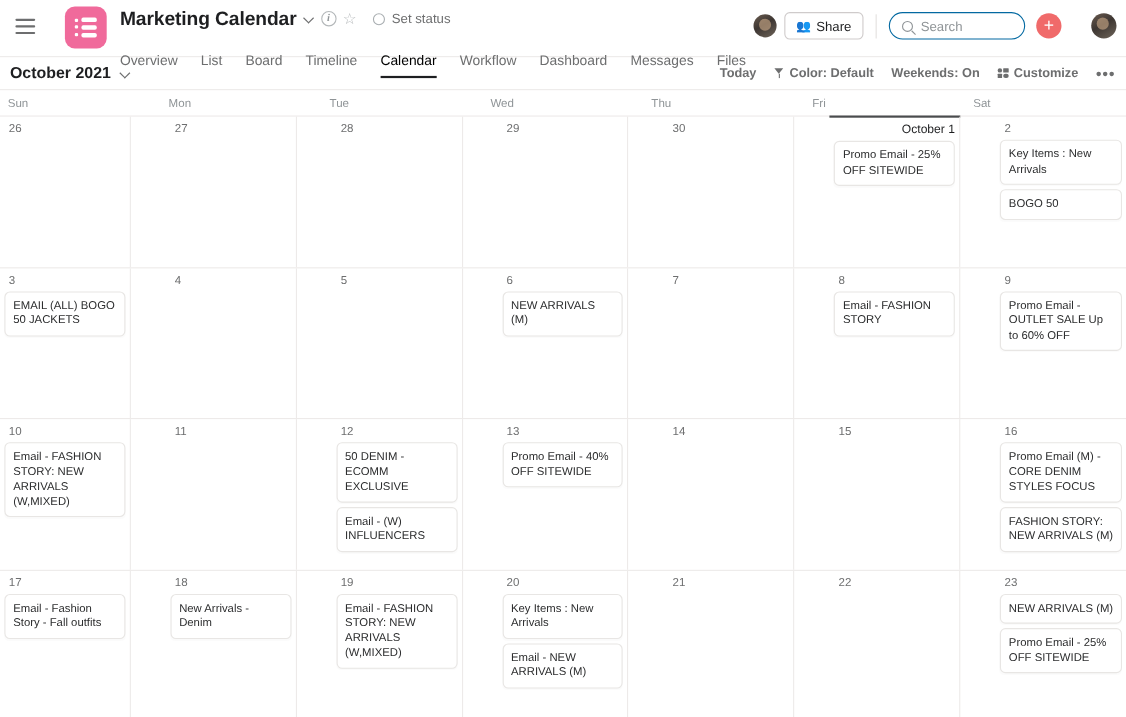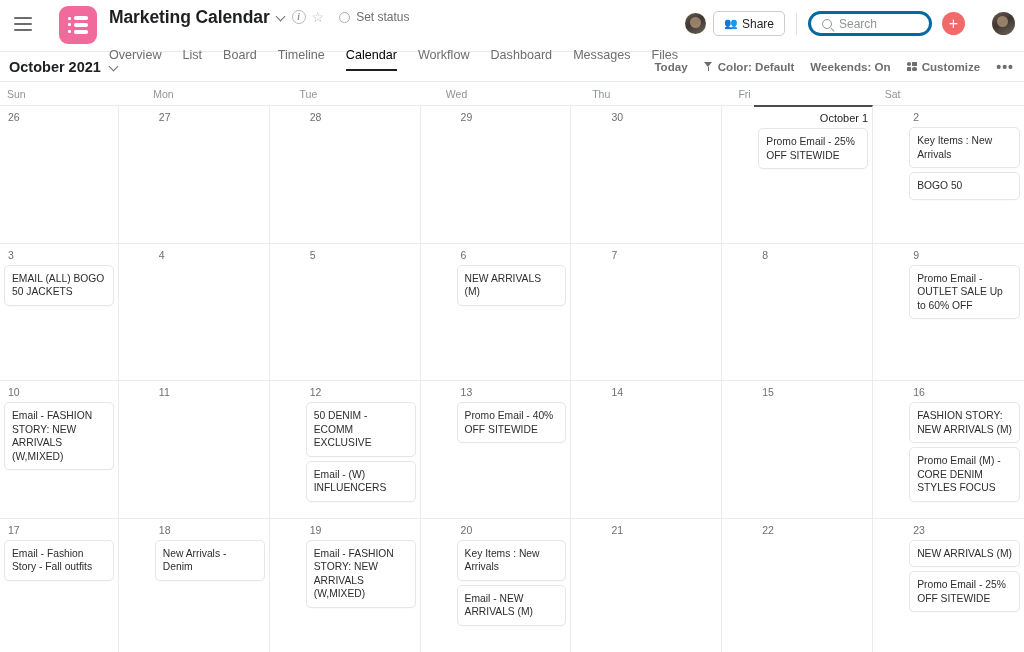--- a/index.html
+++ b/index.html
@@ -91,7 +91,7 @@
   .people-ic { font-size: 11px; color: #4c4e50; letter-spacing:-1px;}
   .vdiv { width: 1px; height: 22px; background: #e3e0df; margin: 0 11px; }
   .search-box {
-    width: 124px; height: 25px; border: 3px solid #0369a1; border-radius: 13px;
+    width: 124px; height: 25px; border: 1px solid #0369a1; border-radius: 13px;
     display: flex; align-items: center; gap: 7px; padding: 0 11px;
     cursor: text; background: #fff;
   }

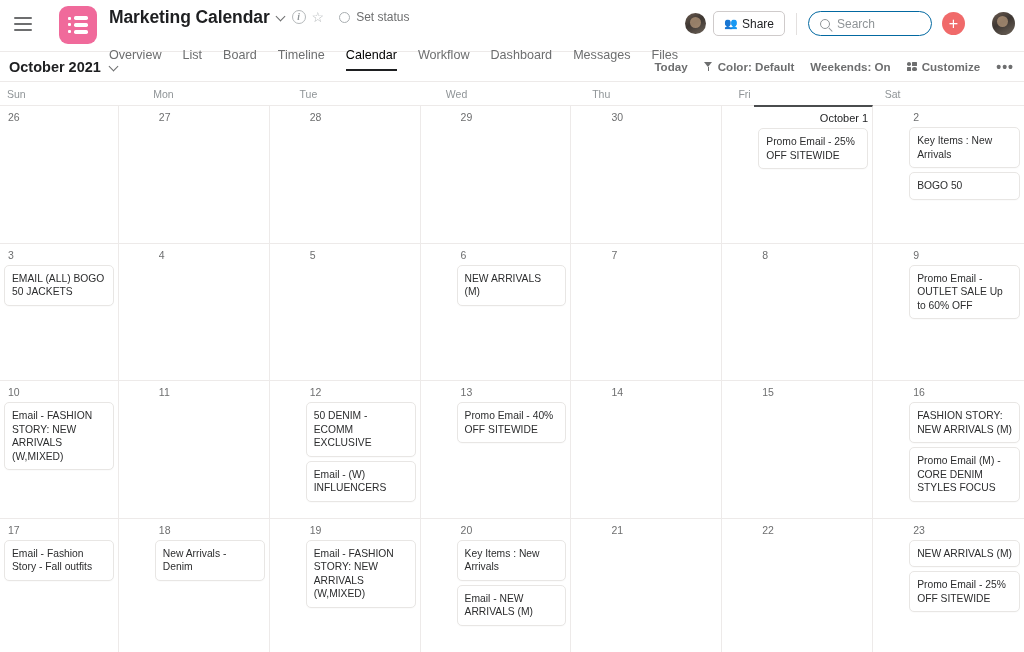--- a/index.html
+++ b/index.html
@@ -314,6 +314,7 @@
         </div>
         <div class="day">
           <span class="daynum">8</span>
+          <div class="evt">Email - FASHION STORY</div>
         </div>
         <div class="day">
           <span class="daynum">9</span>

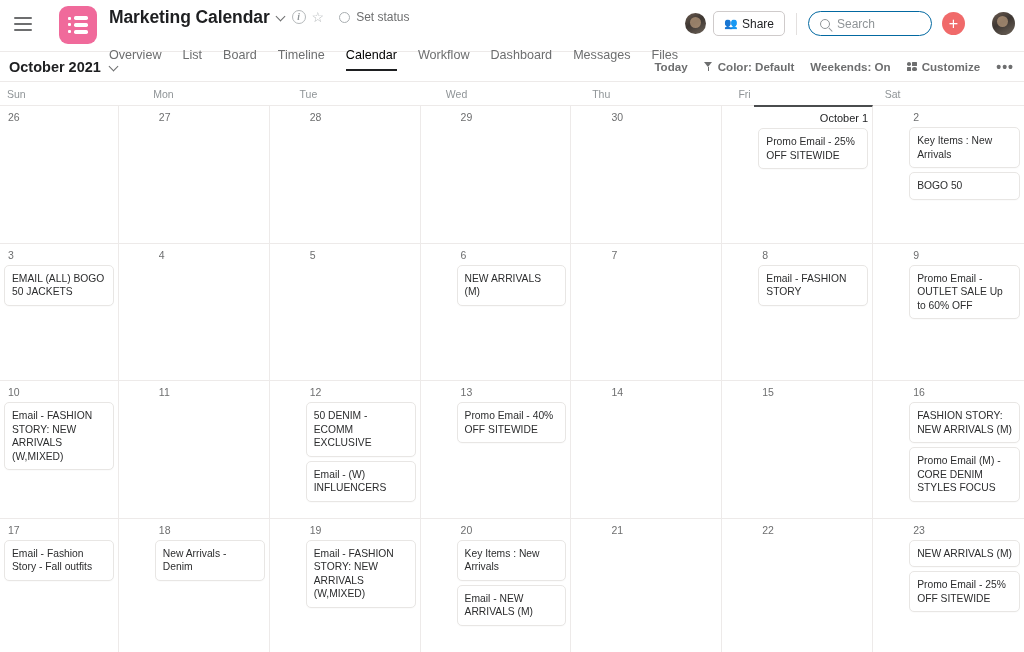--- a/index.html
+++ b/index.html
@@ -346,8 +346,8 @@
         </div>
         <div class="day">
           <span class="daynum">16</span>
+          <div class="evt">Promo Email (M) - CORE DENIM STYLES FOCUS</div>
           <div class="evt">FASHION STORY: NEW ARRIVALS (M)</div>
-          <div class="evt">Promo Email (M) - CORE DENIM STYLES FOCUS</div>
         </div>
       </div>
       <div class="week">

